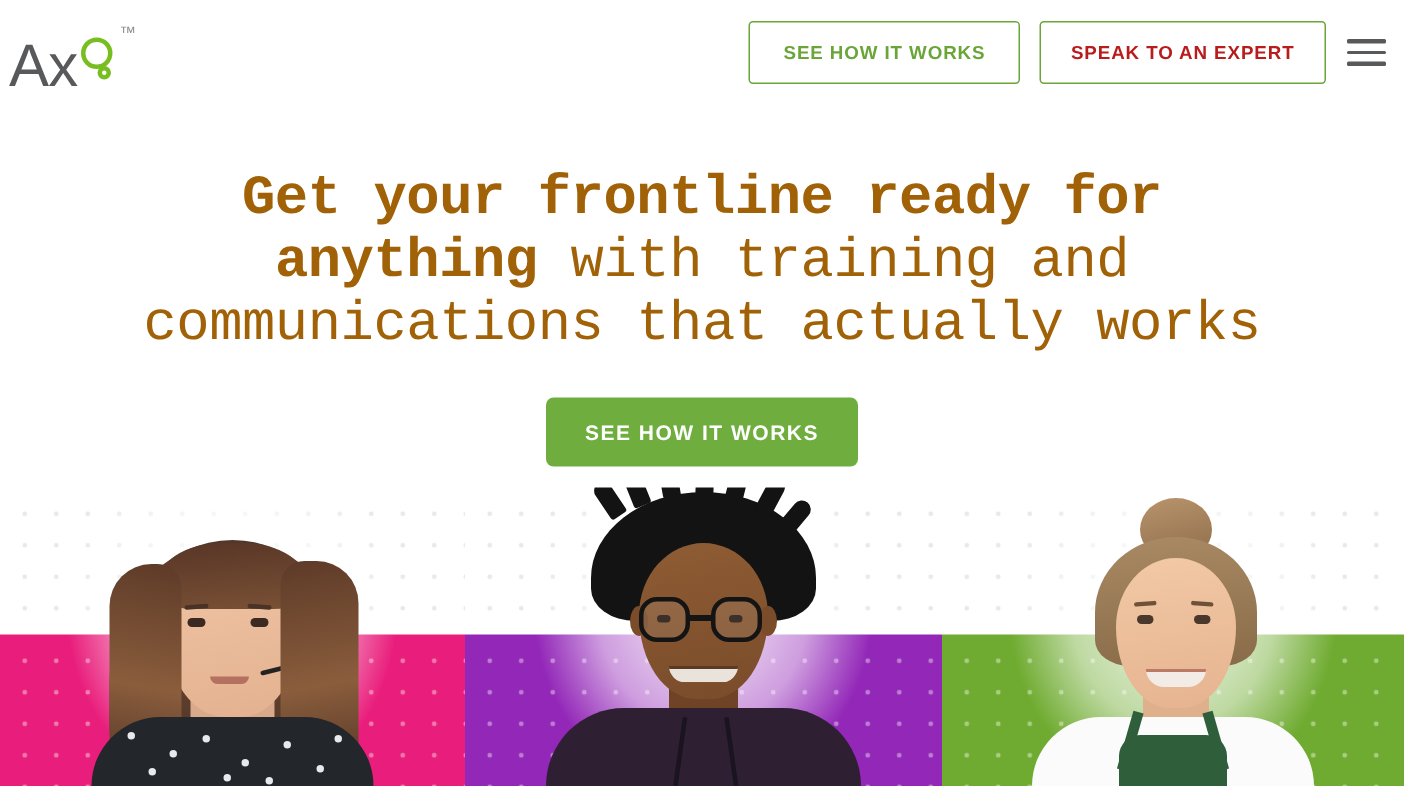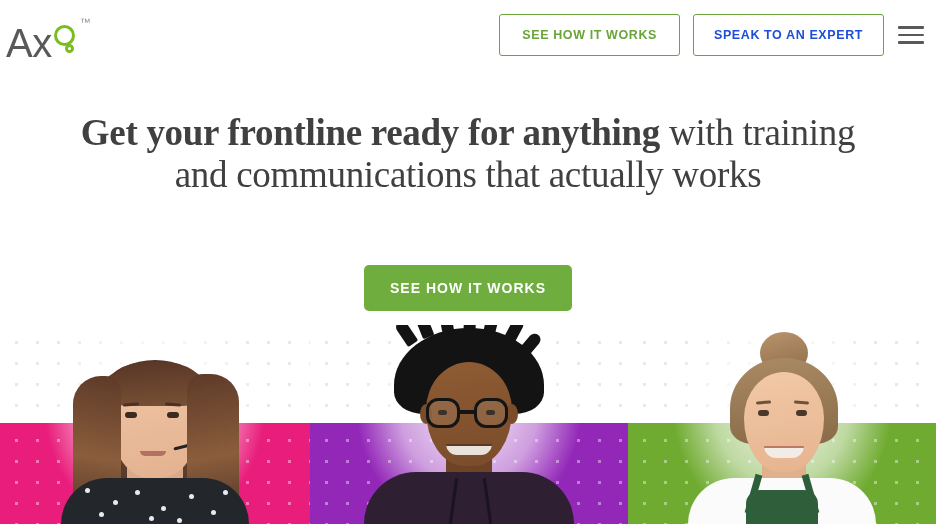--- a/index.html
+++ b/index.html
@@ -428,7 +428,7 @@
 
     <nav class="header-actions">
       <button class="ghost-btn" id="btn-see-how-header" style="color: rgb(106, 165, 57); border-color: rgb(106, 165, 57);">SEE HOW IT WORKS</button>
-      <button class="ghost-btn" id="btn-speak-expert" style="color: #1d4ed8; border-color: rgb(106, 165, 57);">SPEAK TO AN EXPERT</button>
+      <button class="ghost-btn" id="btn-speak-expert" style="color: #b91c1c; border-color: rgb(106, 165, 57);">SPEAK TO AN EXPERT</button>
       <div class="hamburger">
         <span></span>
           <span></span>

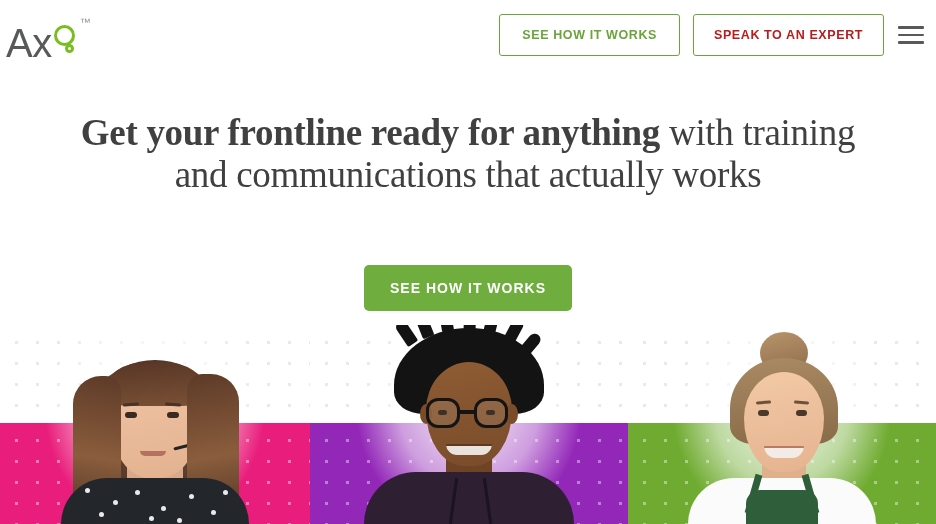--- a/index.html
+++ b/index.html
@@ -117,10 +117,10 @@
     text-align:center;
   }
   .headline {
-    font-family:Liberation Serif, serif;
+    font-family:Liberation Mono, monospace;
     font-size:37px;
     line-height:42px;
-    color:#404040;
+    color:#a16207;
     font-weight:400;
     letter-spacing:-0.3px;
     padding:0 80px;

